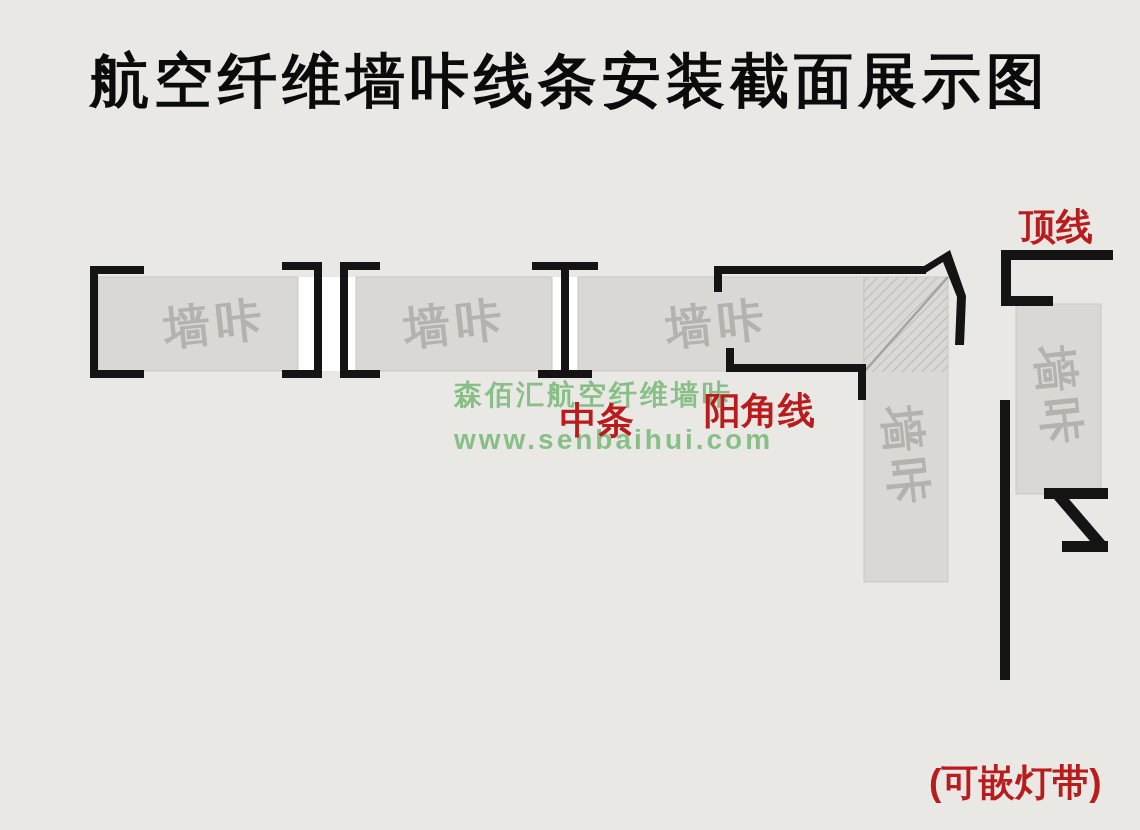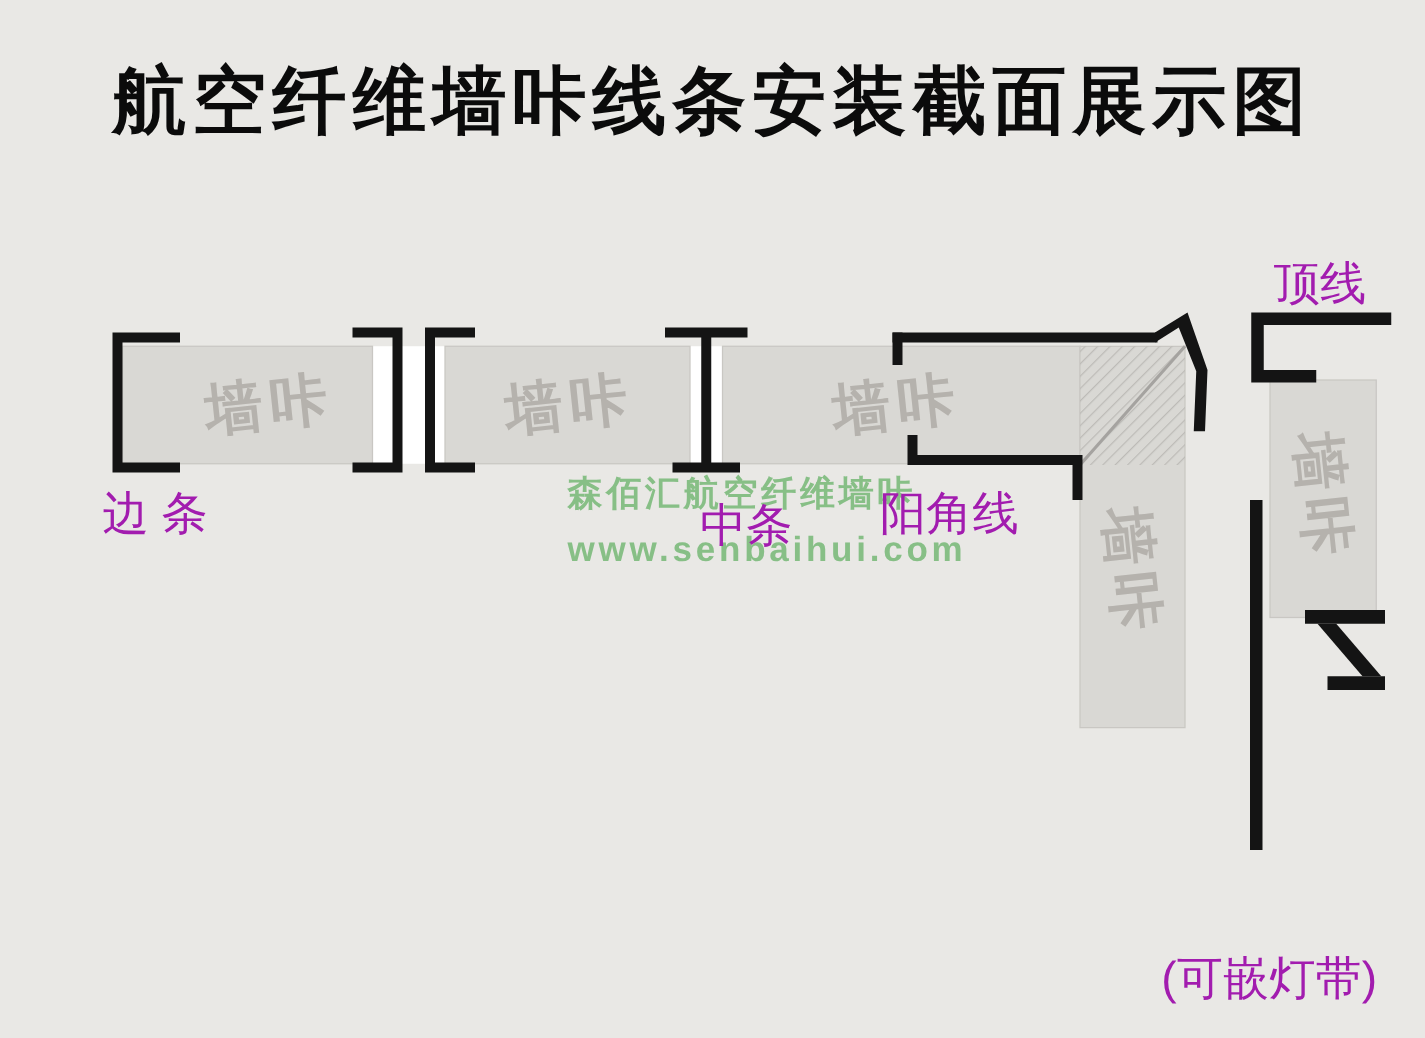--- a/index.html
+++ b/index.html
@@ -34,7 +34,7 @@
 
   .lbl{
     position:absolute;z-index:3;white-space:nowrap;
-    font-size:37px;font-weight:400;color:#a21caf;
+    font-size:37px;font-weight:700;color:#b91c1c;
   }
 
   .wm{position:absolute;z-index:2;white-space:nowrap;color:var(--watermark-green);opacity:.92;font-weight:700;}

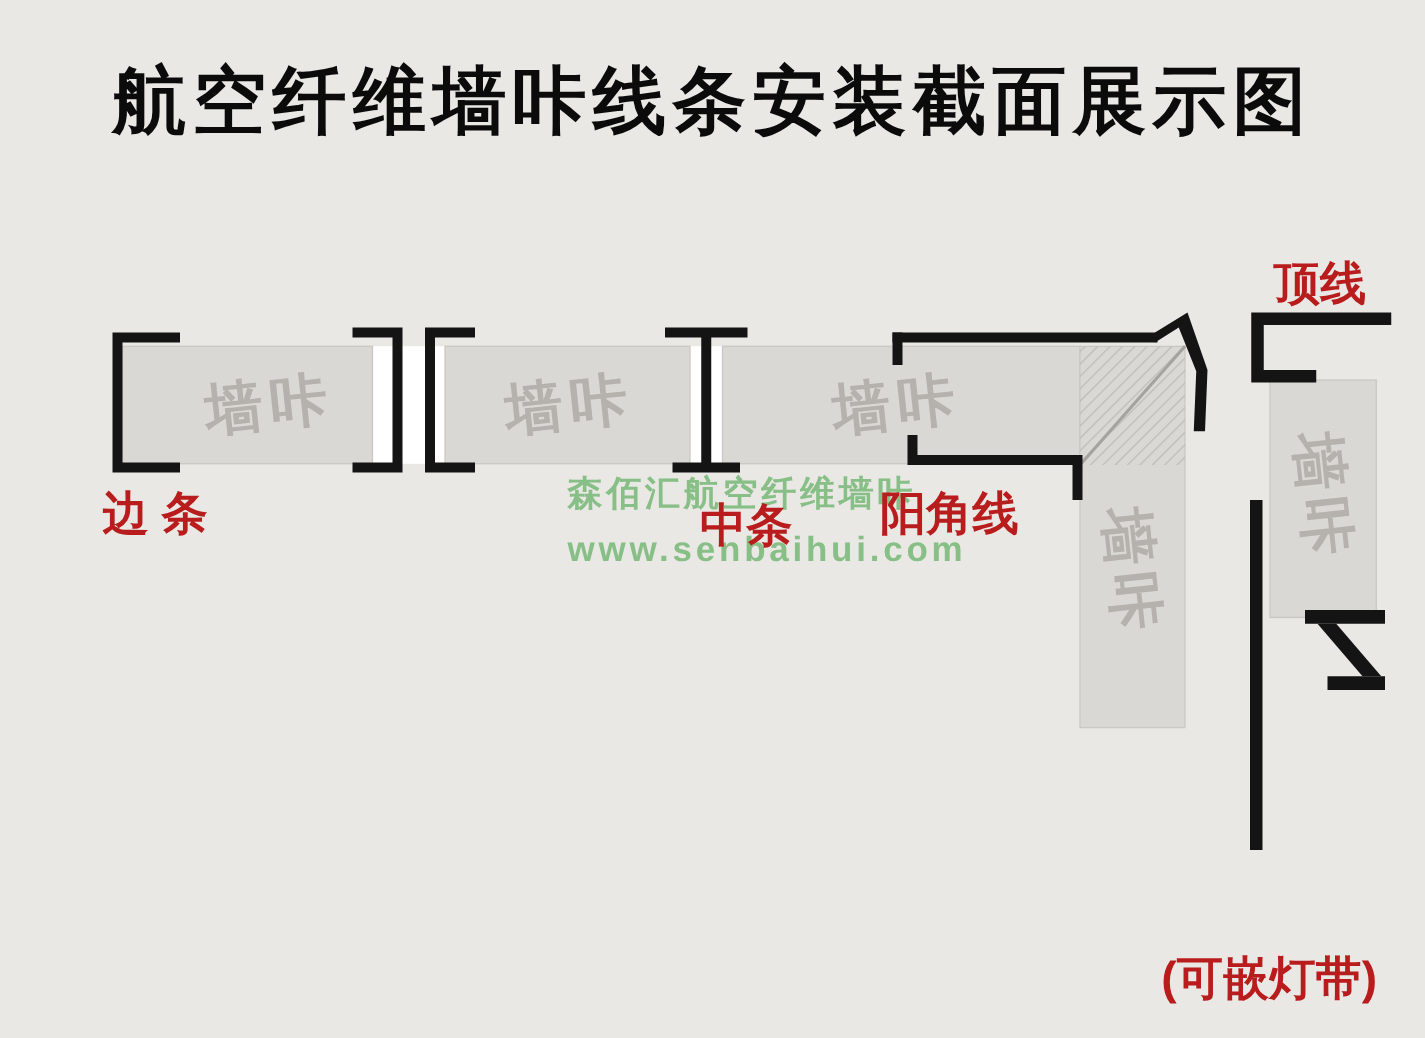--- a/index.html
+++ b/index.html
@@ -103,7 +103,6 @@
   <div class="wm wm-brand">森佰汇航空纤维墙咔</div>
   <div class="wm wm-url">www.senbaihui.com</div>
 
-  <div class="lbl" style="left:56px;top:386px;">边 条</div>
   <div class="lbl" style="left:534px;top:396px;">中条</div>
   <div class="lbl" style="left:678px;top:386px;">阳角线</div>
   <div class="lbl" style="left:993px;top:202px;">顶线</div>

